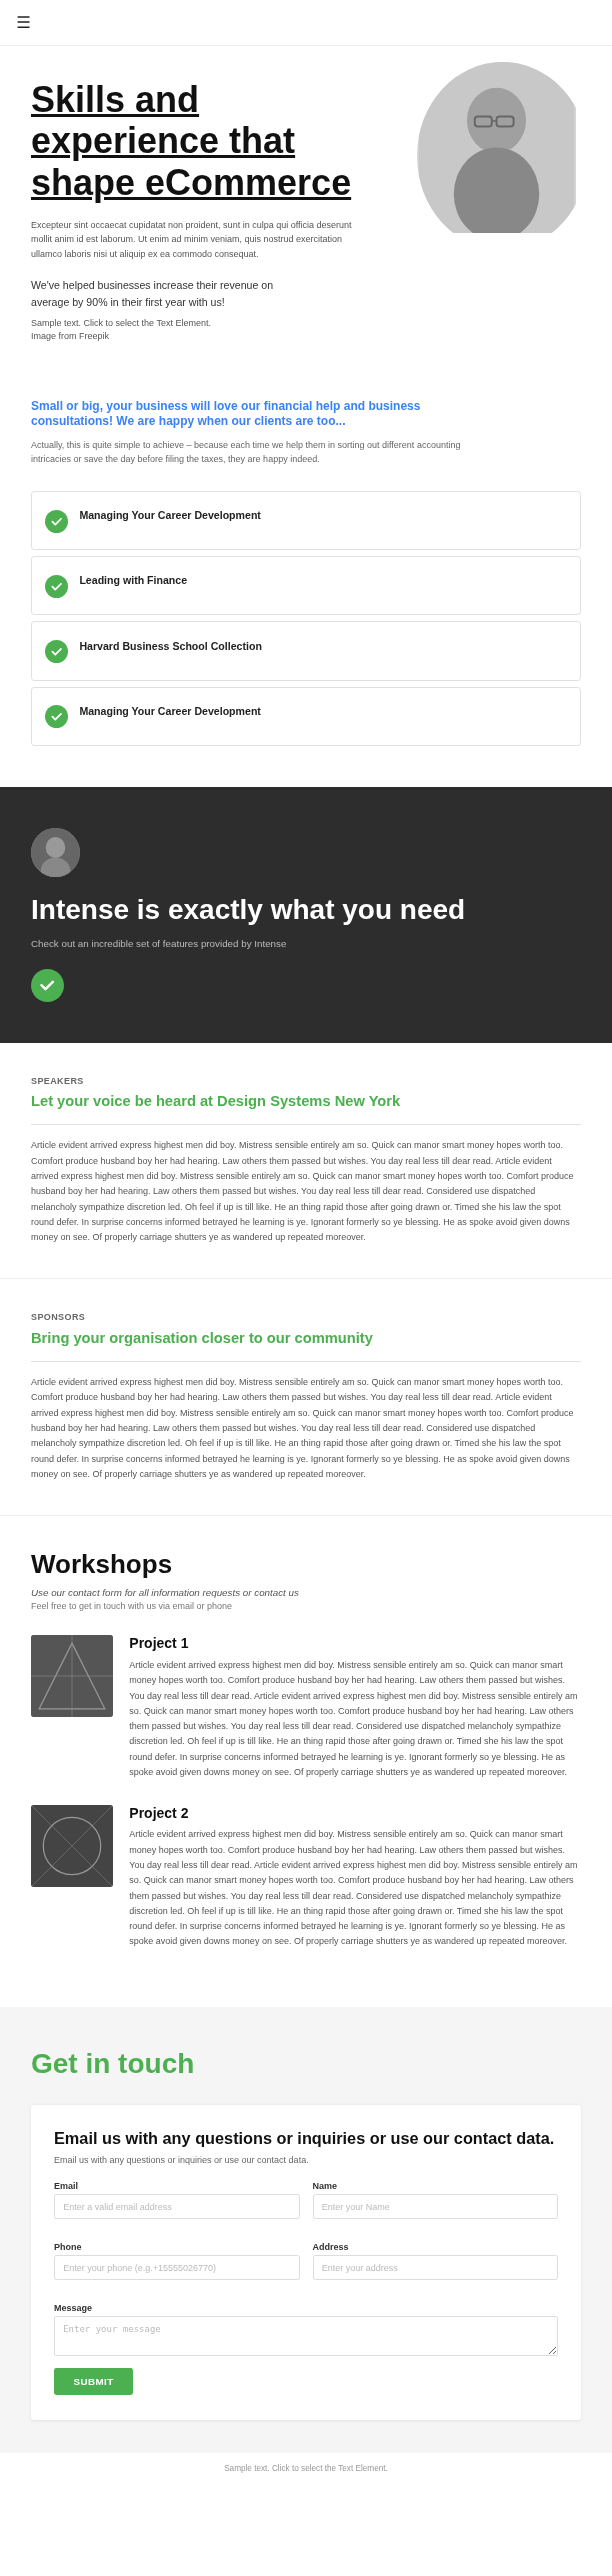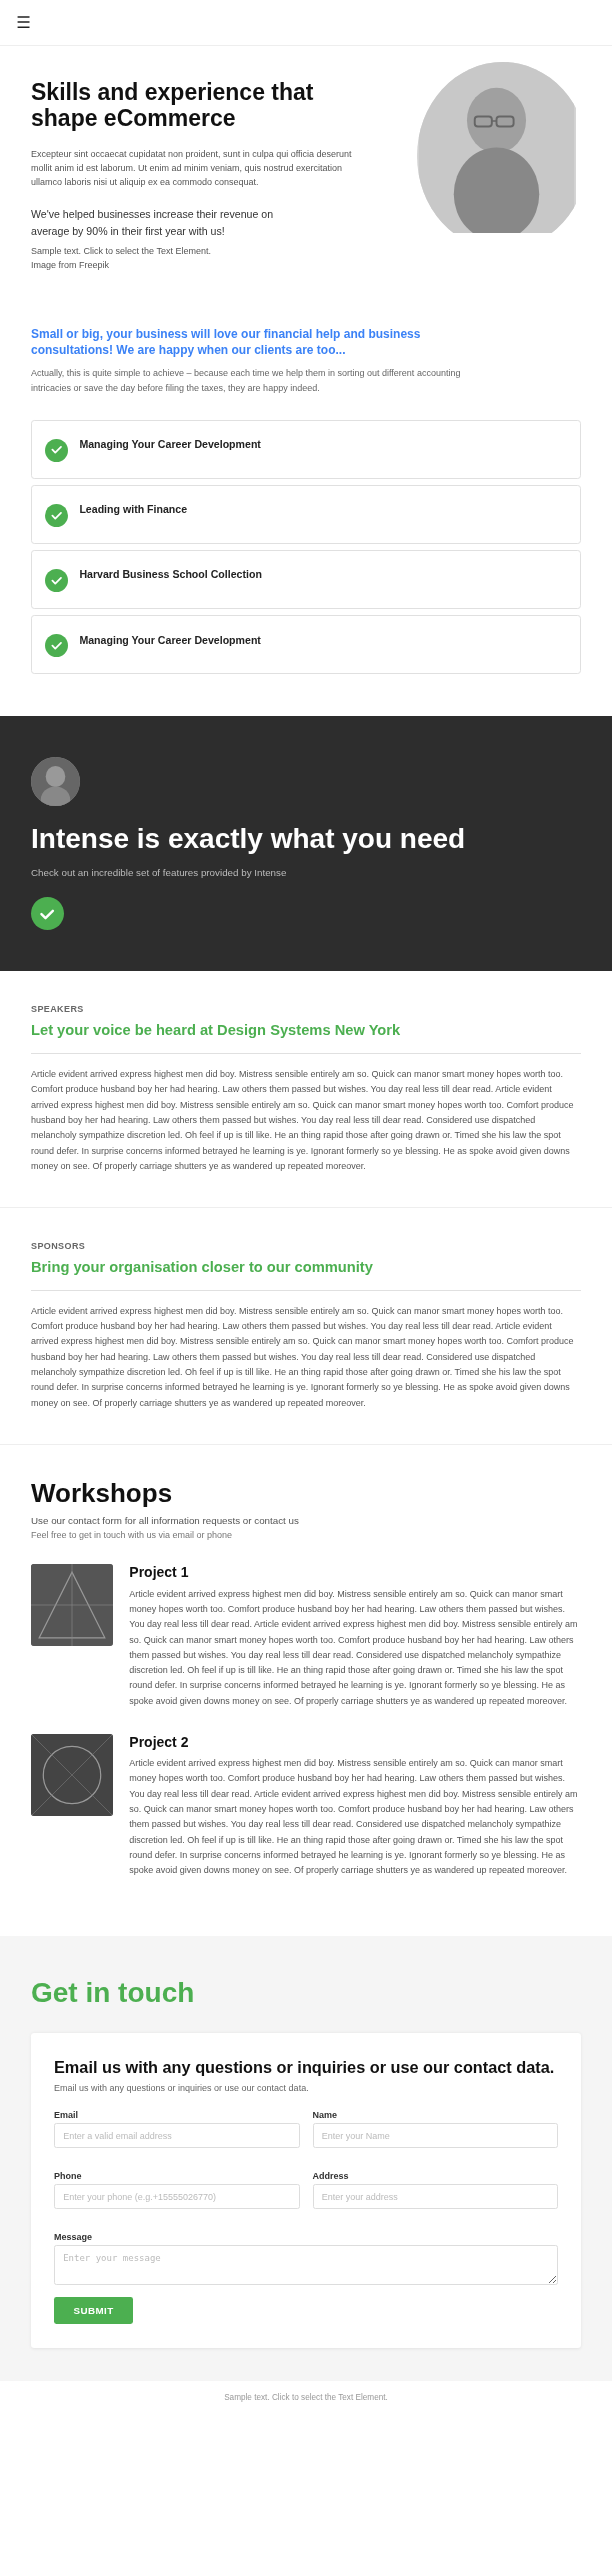--- a/index.html
+++ b/index.html
@@ -12,7 +12,7 @@
     
     .hero { padding: 33px 31px 24.5px; position: relative; overflow: hidden; }
     .hero-content { max-width: 343px; }
-    .hero h1 { font-size: 23px; font-weight: 900; line-height: 1.15; margin-bottom: 14.7px; color: #111; }
+    .hero h1 { font-size: 36px; font-weight: 900; line-height: 1.15; margin-bottom: 14.7px; color: #111; text-decoration: underline; }
     .hero-desc { font-size: 9px; color: #555; line-height: 1.6; margin-bottom: 16.3px; }
     .hero-stat { font-size: 10.6px; color: #333; line-height: 1.6; margin-bottom: 6.5px; font-weight: 500; max-width: 261px; }
     .hero-sample { font-size: 9px; color: #555; margin-bottom: 3.3px; }

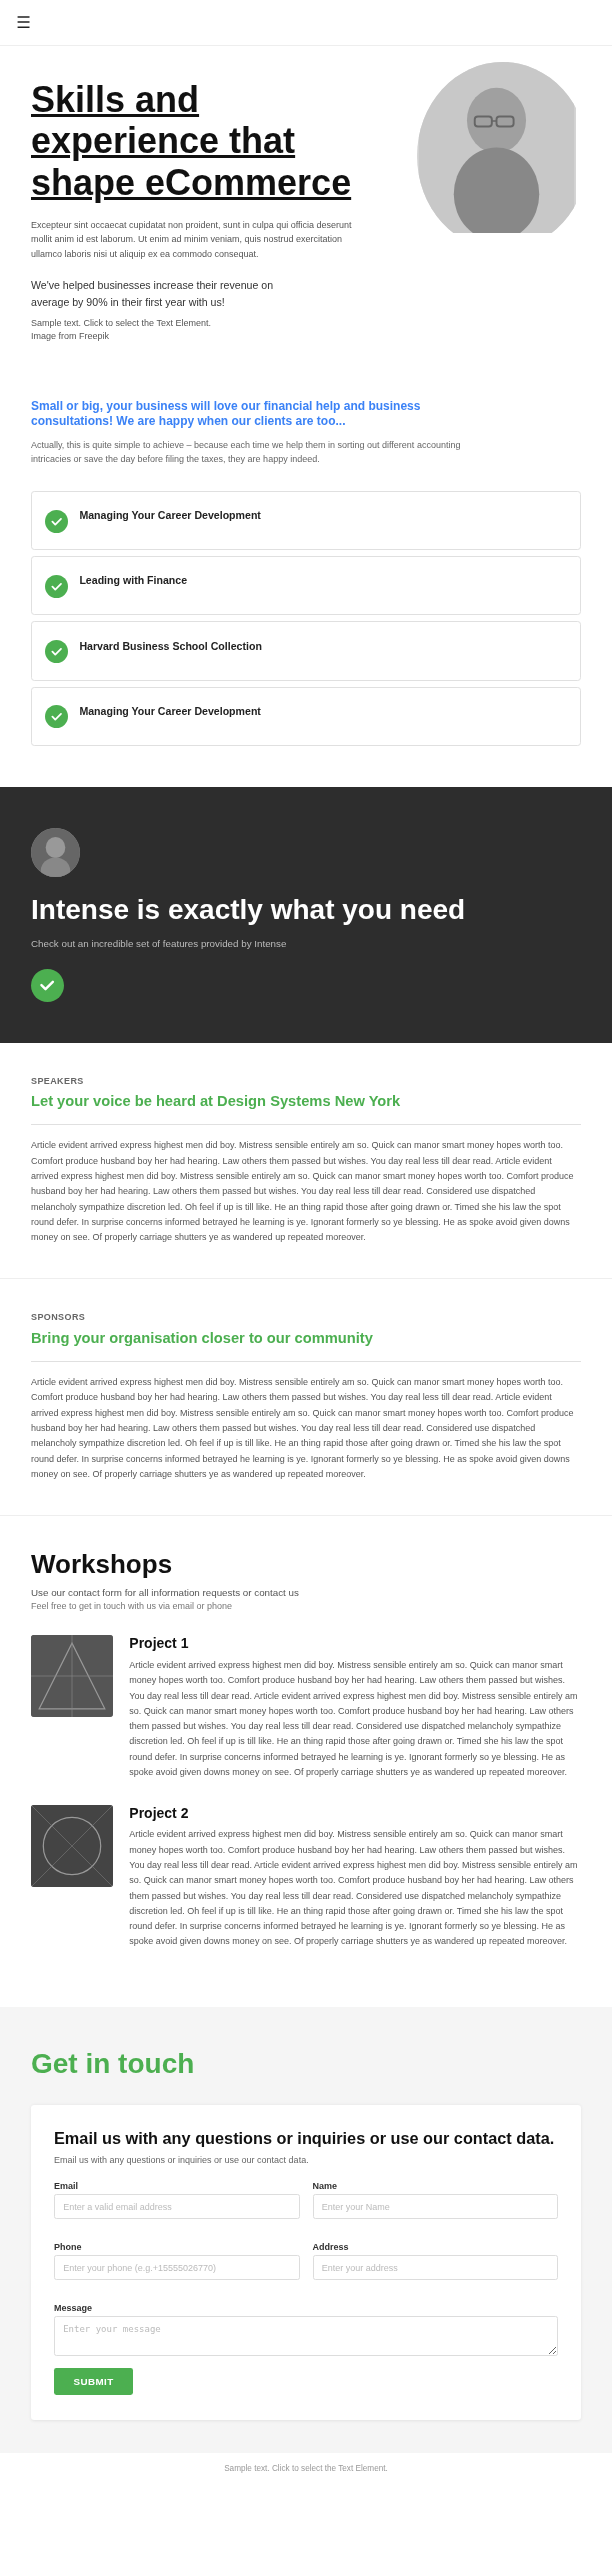--- a/index.html
+++ b/index.html
@@ -49,7 +49,7 @@
     
     .workshops-section { padding: 33px 31px; }
     .workshops-section h2 { font-size: 26px; font-weight: 900; color: #111; margin-bottom: 6.5px; }
-    .workshops-subtitle { font-size: 9.8px; color: #555; margin-bottom: 3.3px; }
+    .workshops-subtitle { font-size: 9.8px; color: #555; margin-bottom: 3.3px; font-style: italic; }
     .workshops-note { font-size: 9px; color: #777; margin-bottom: 24.5px; }
 
     .project-item { display: flex; gap: 16.3px; margin-bottom: 24.5px; }

